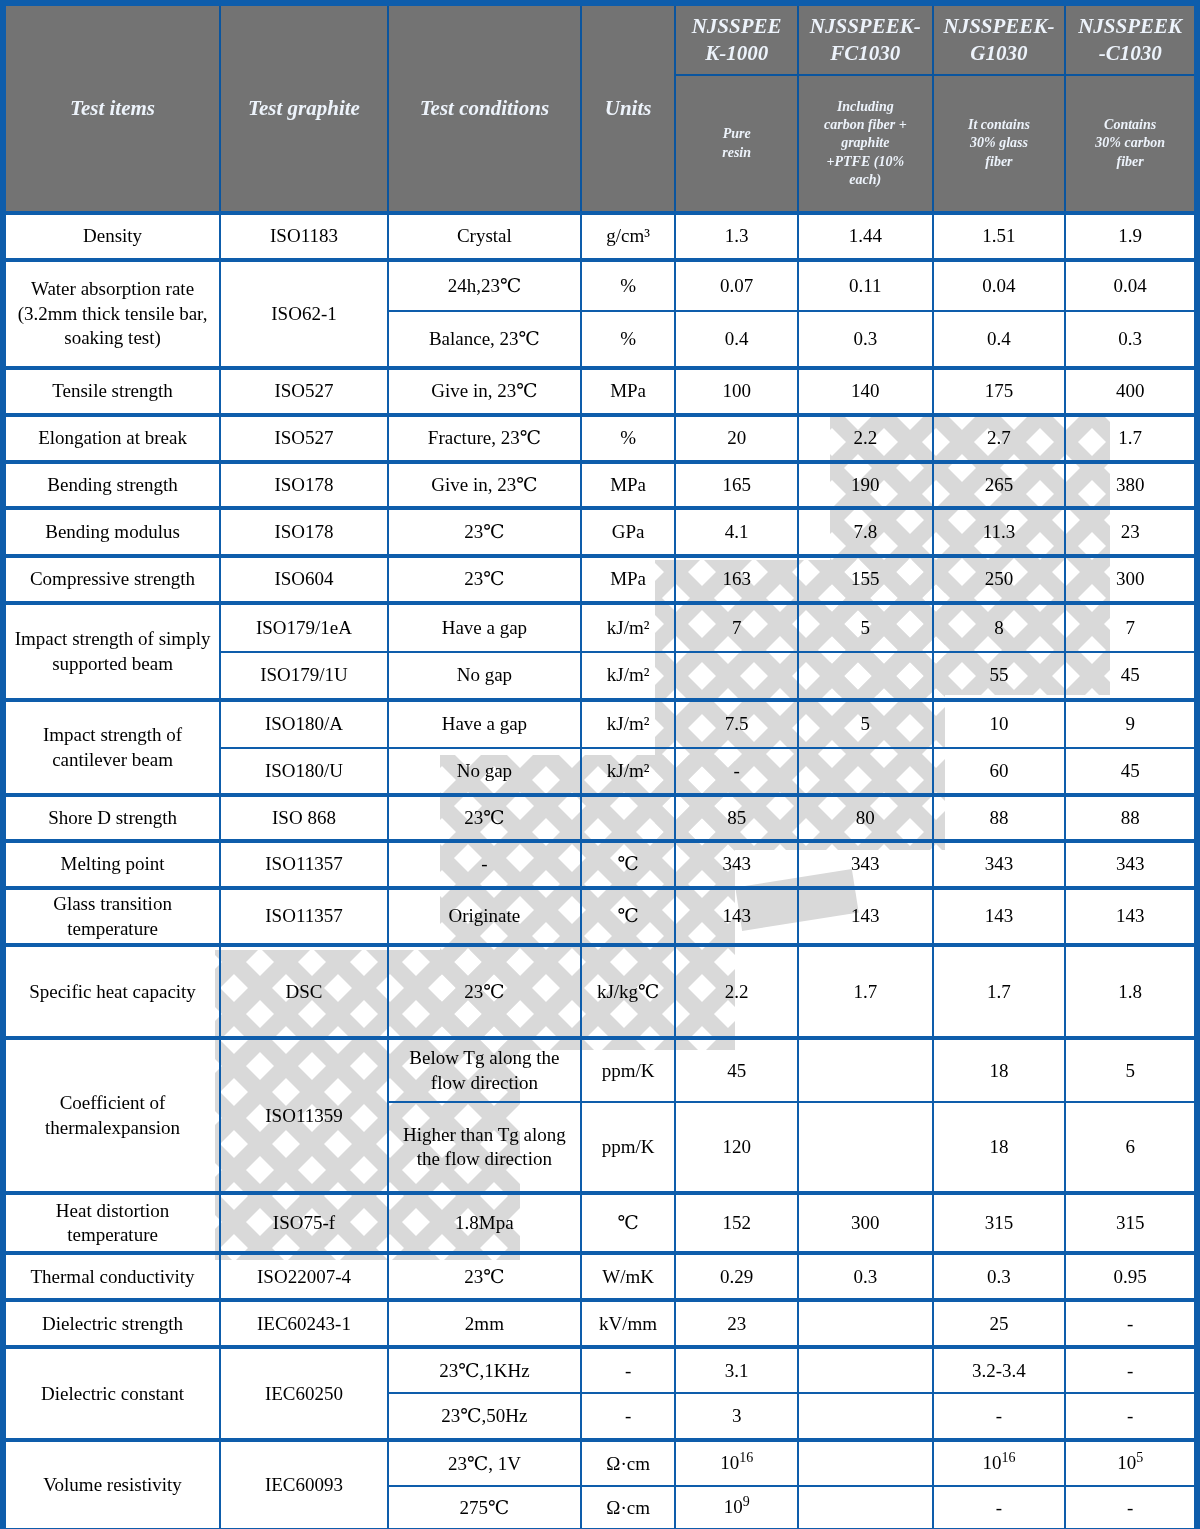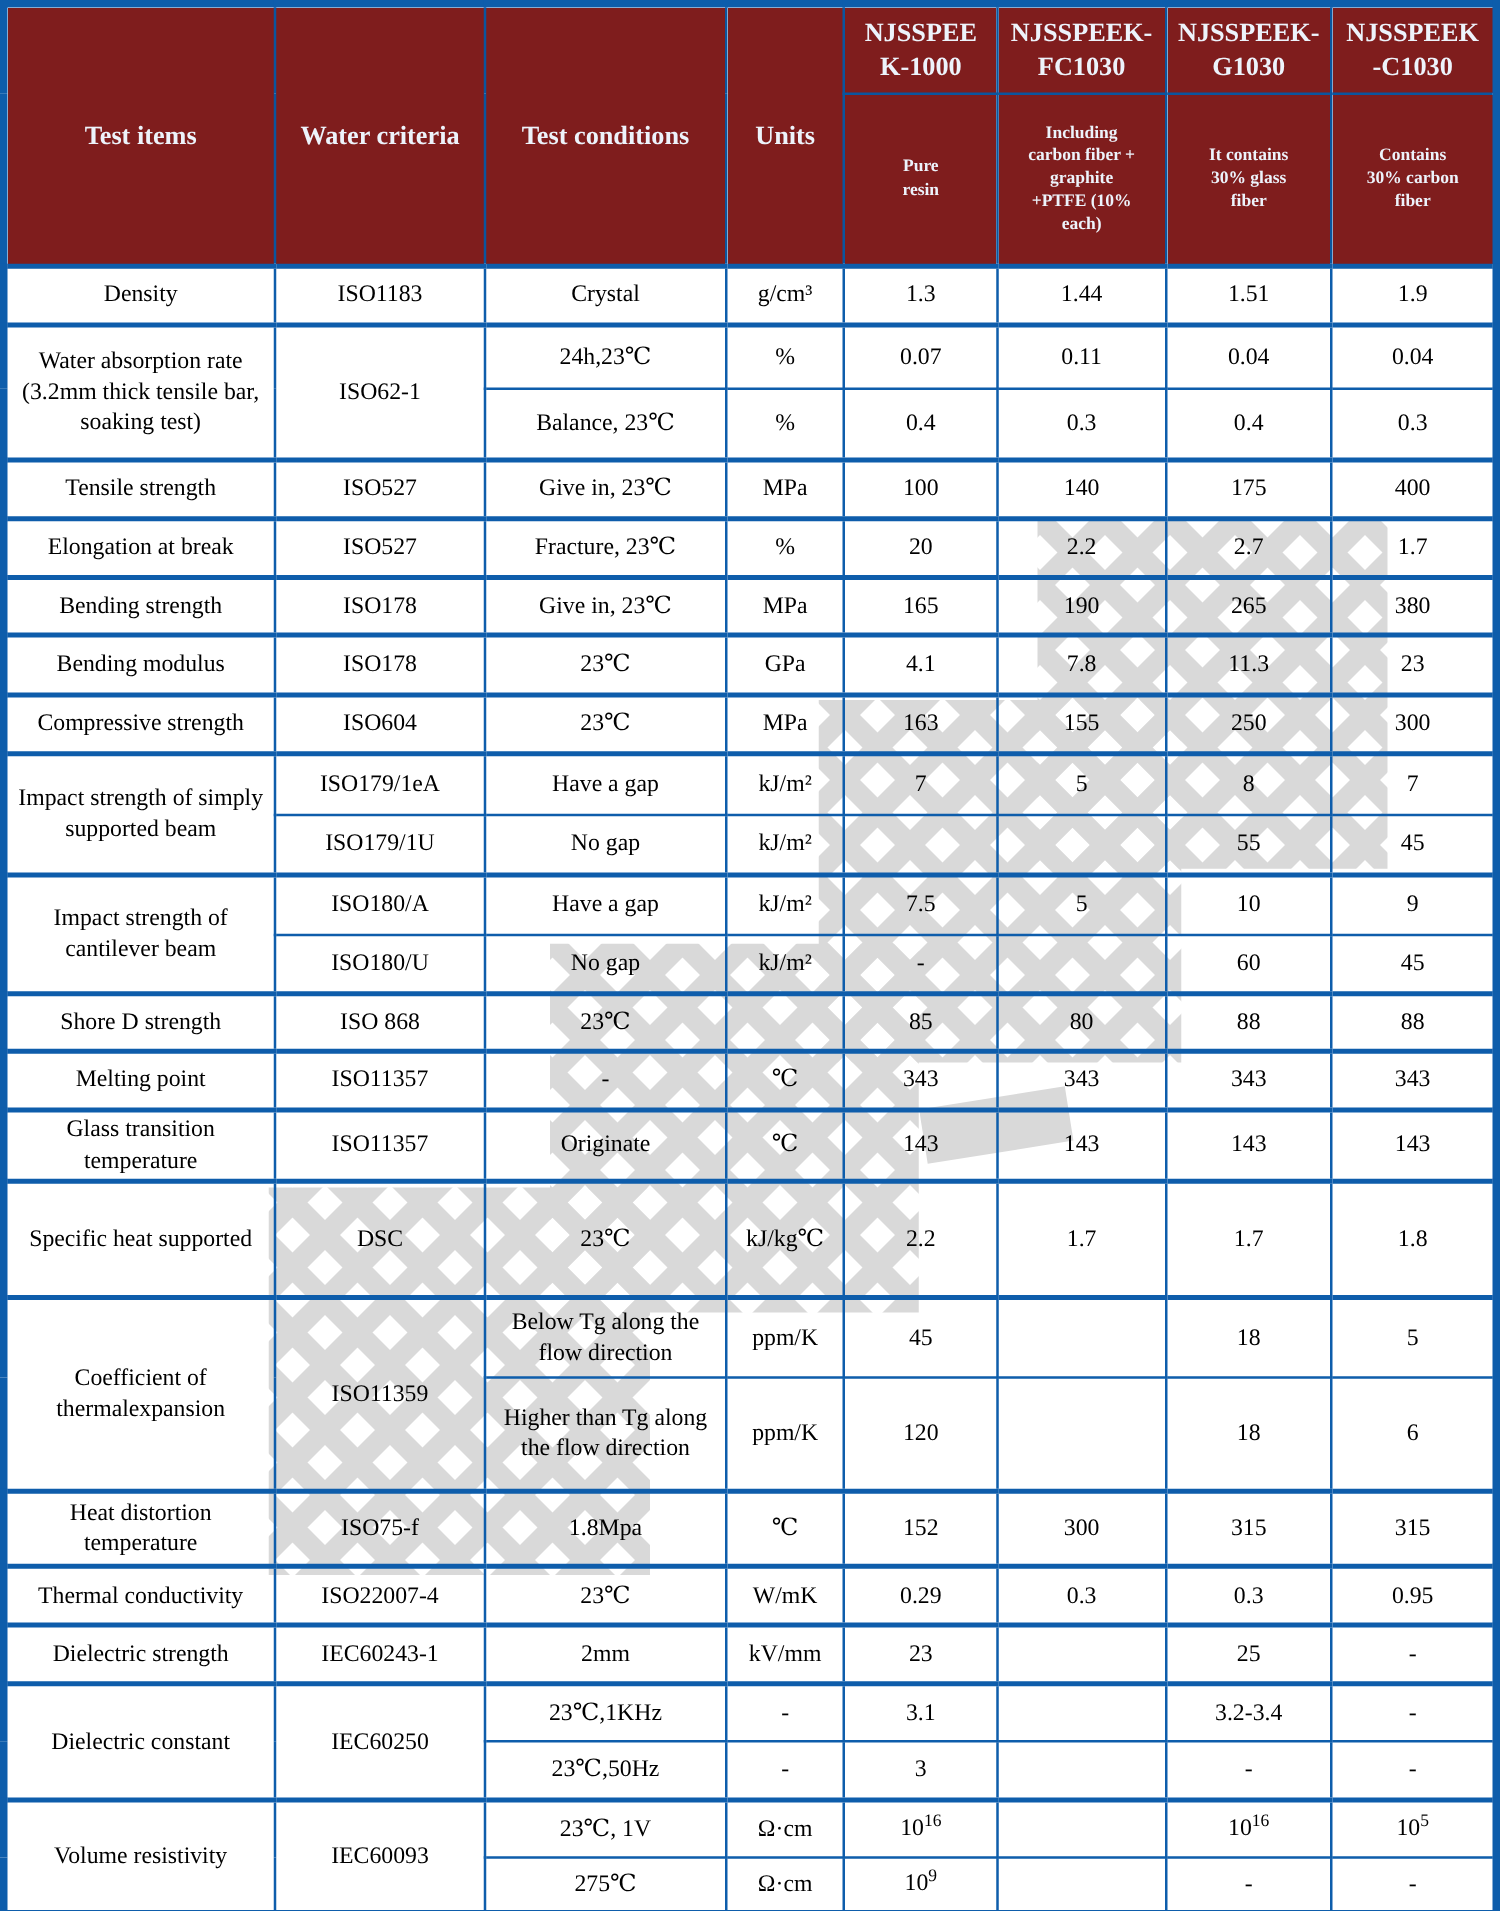--- a/index.html
+++ b/index.html
@@ -39,11 +39,12 @@
     overflow:hidden;
   }
   .spec thead th{
-    background:#7f1d1d;
+    background:#737373;
     color:#edf3fb;
     font-weight:bold;
     font-size:21px;
     border-color:#0a559f;
+    font-style:italic;
   }
   .spec thead th.desc{
     font-size:14px;

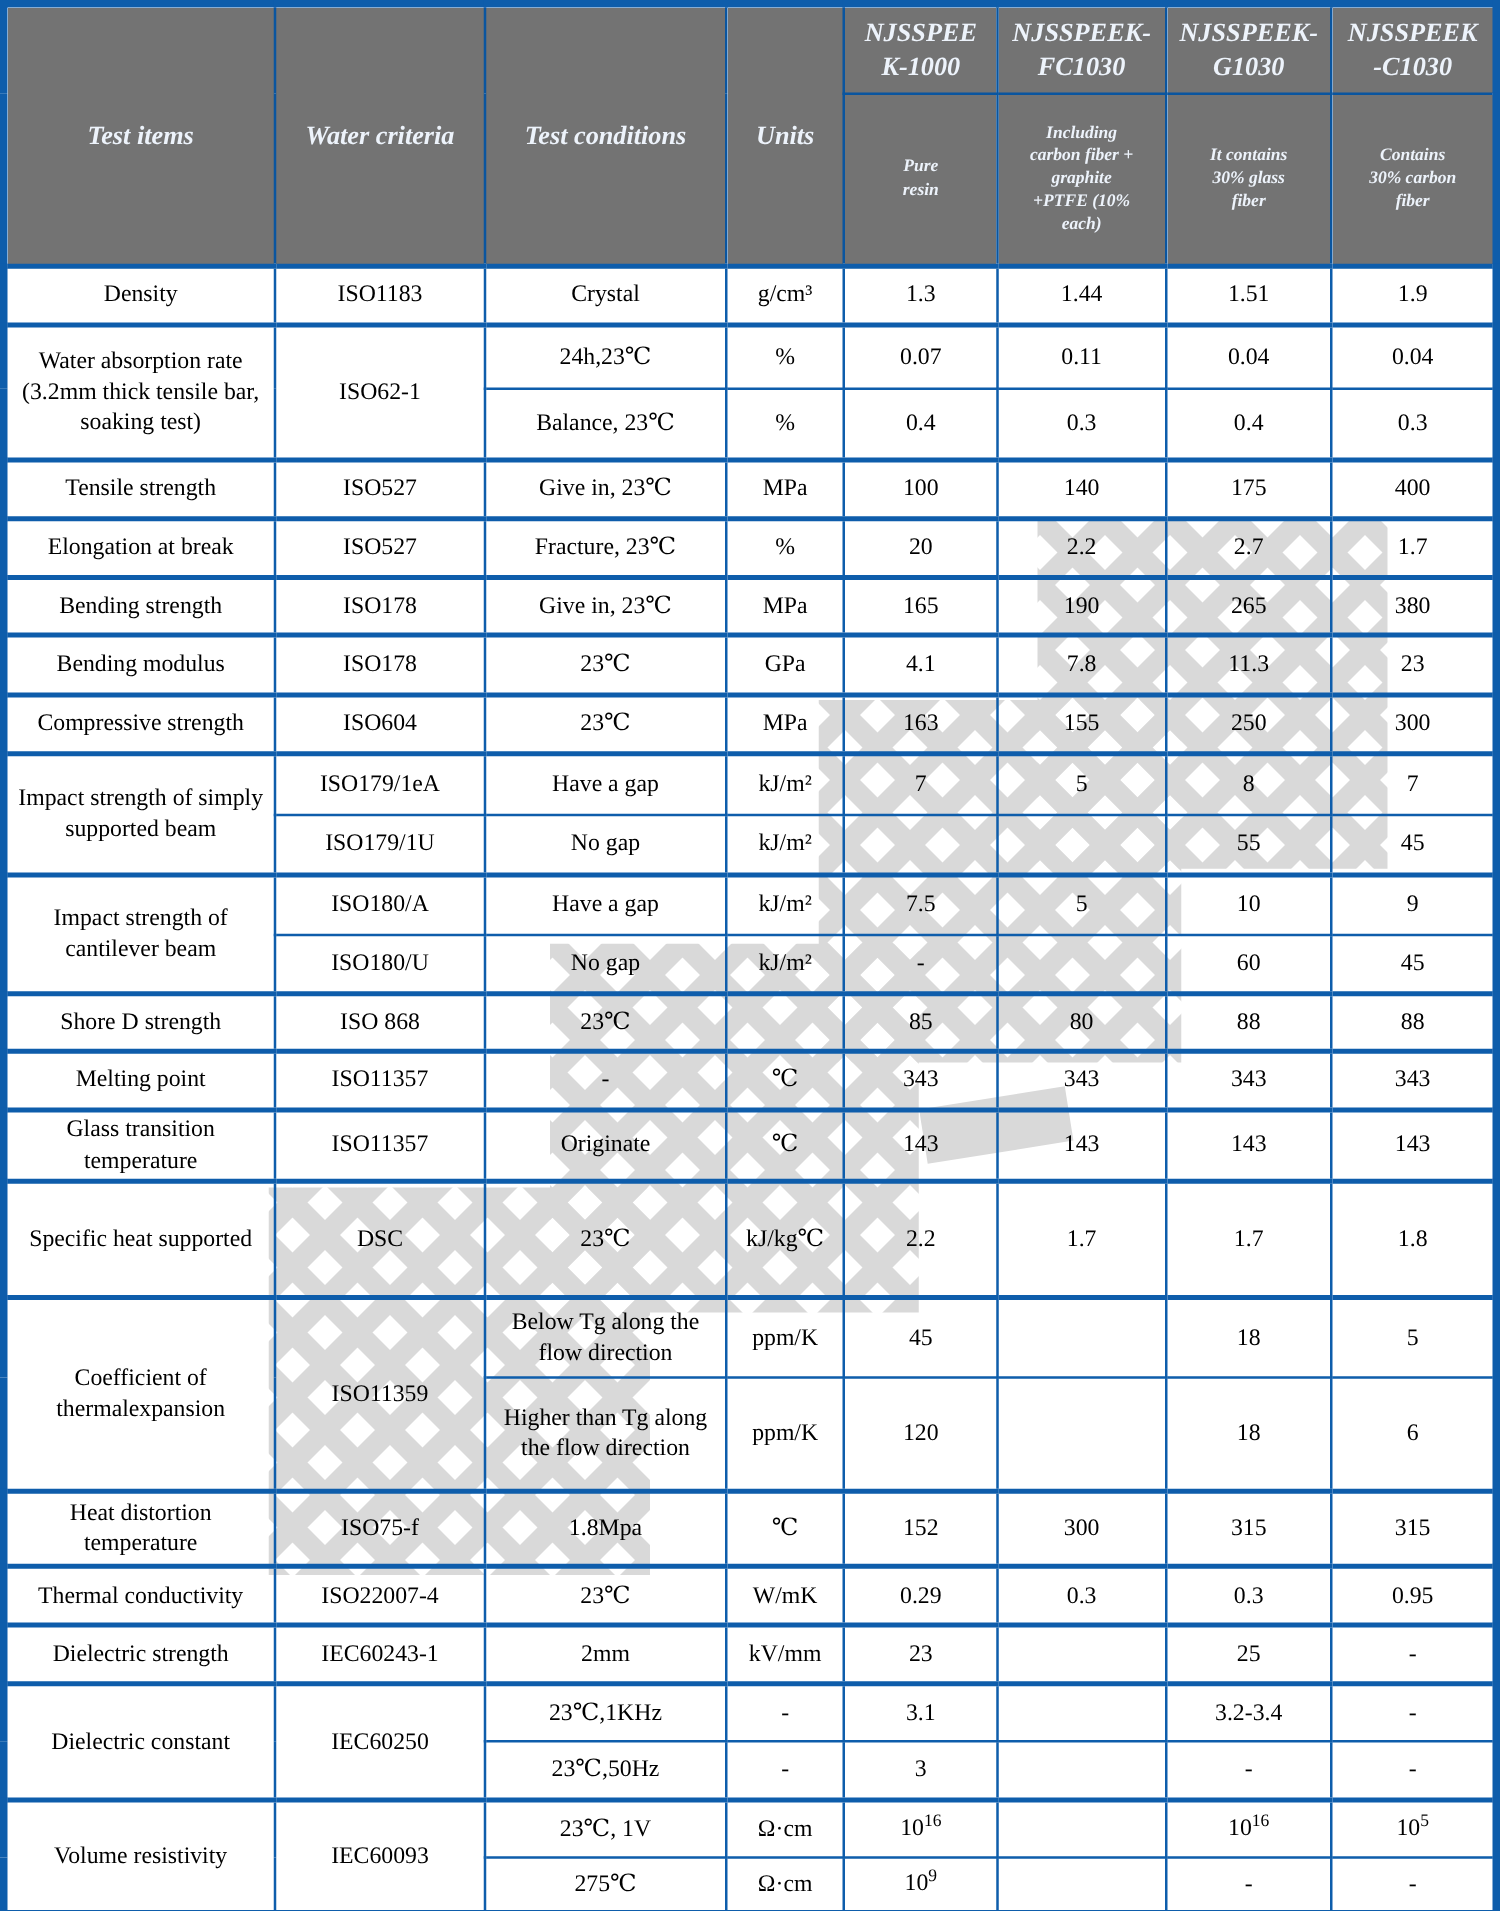--- a/index.html
+++ b/index.html
@@ -91,7 +91,7 @@
     <thead>
       <tr style="height:72px">
         <th rowspan="2">Test items</th>
-        <th rowspan="2">Water criteria</th>
+        <th rowspan="2">Test graphite</th>
         <th rowspan="2">Test conditions</th>
         <th rowspan="2">Units</th>
         <th class="model">NJSSPEE

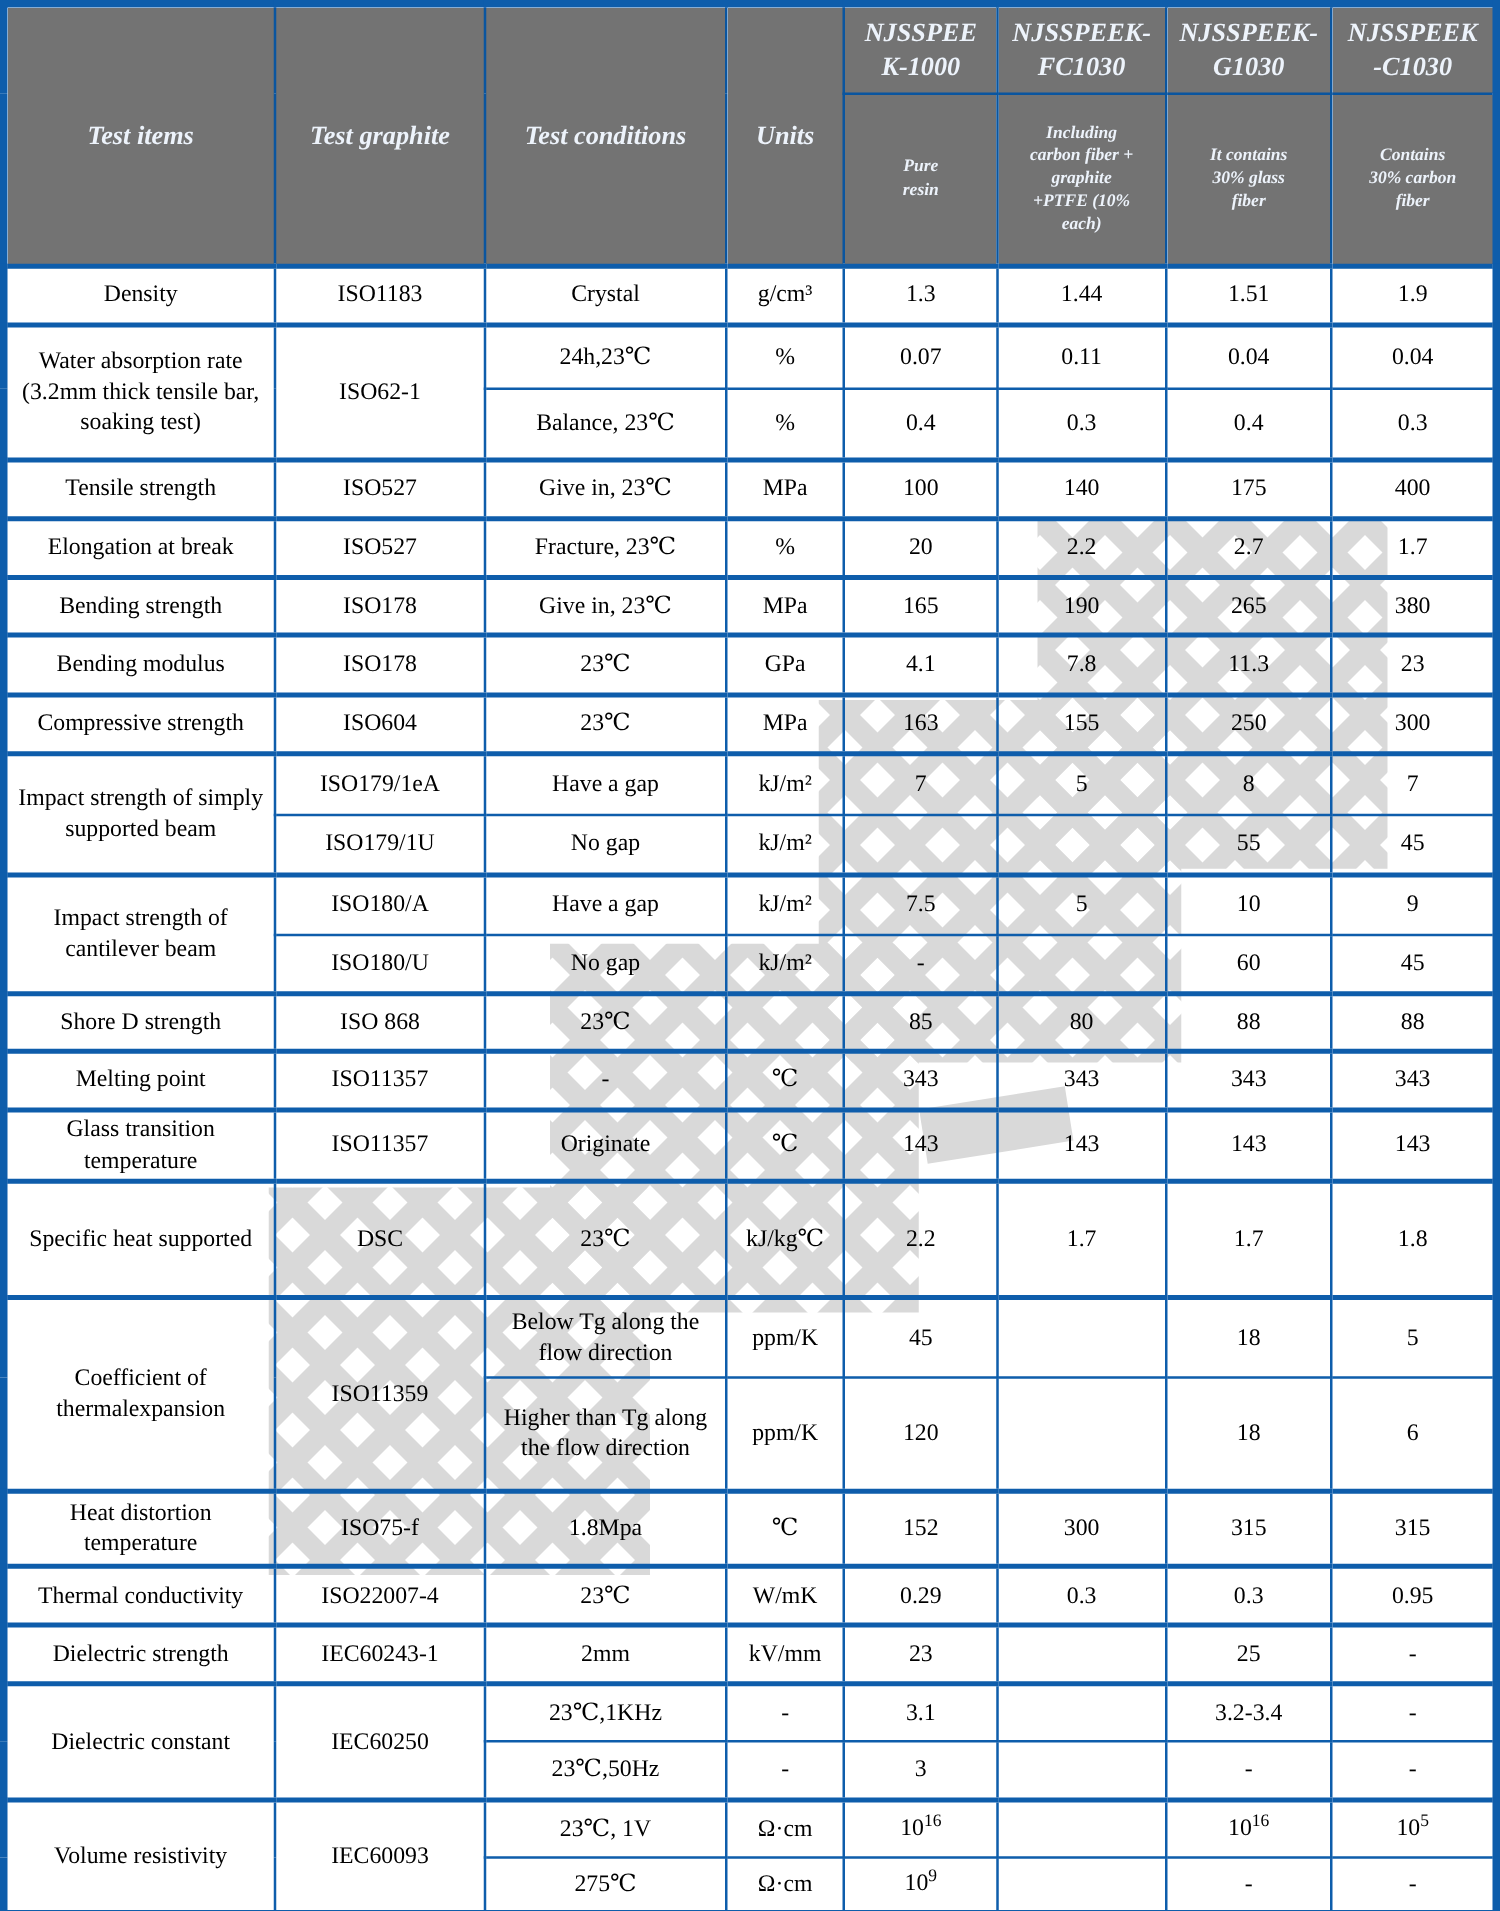--- a/index.html
+++ b/index.html
@@ -280,7 +280,7 @@
       </tr>
 
       <tr class="gs" style="height:93px">
-        <td class="item">Specific heat supported</td>
+        <td class="item">Specific heat capacity</td>
         <td class="crit">DSC</td>
         <td class="cond">23℃</td>
         <td class="unit">kJ/kg℃</td>

